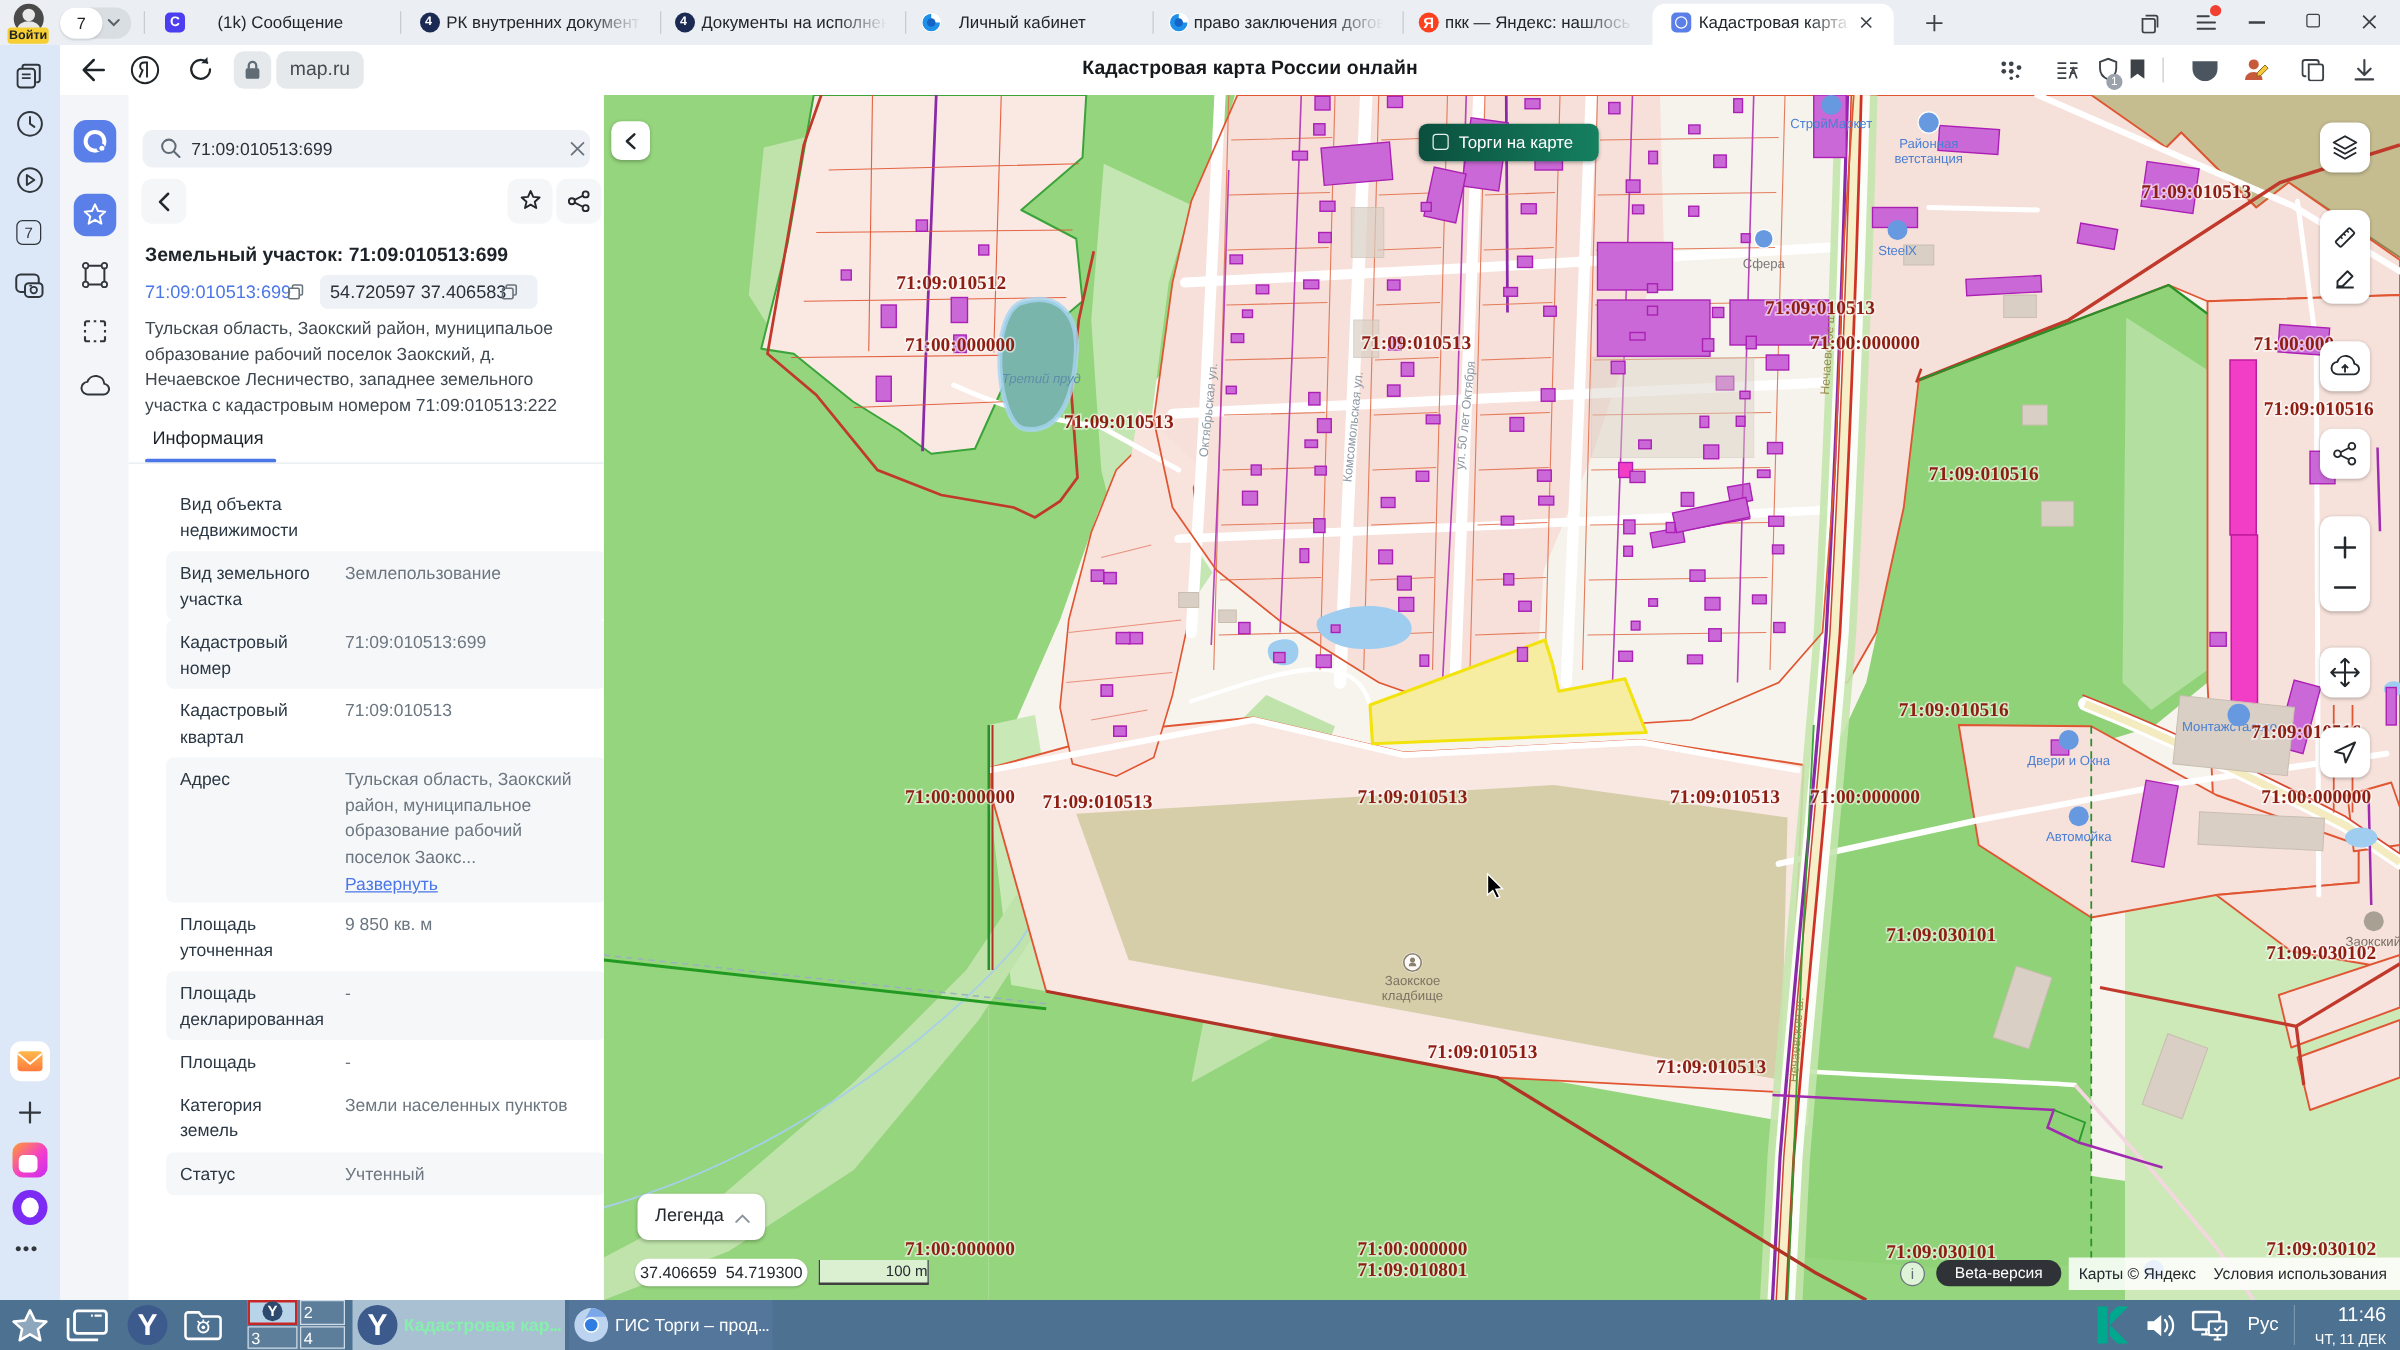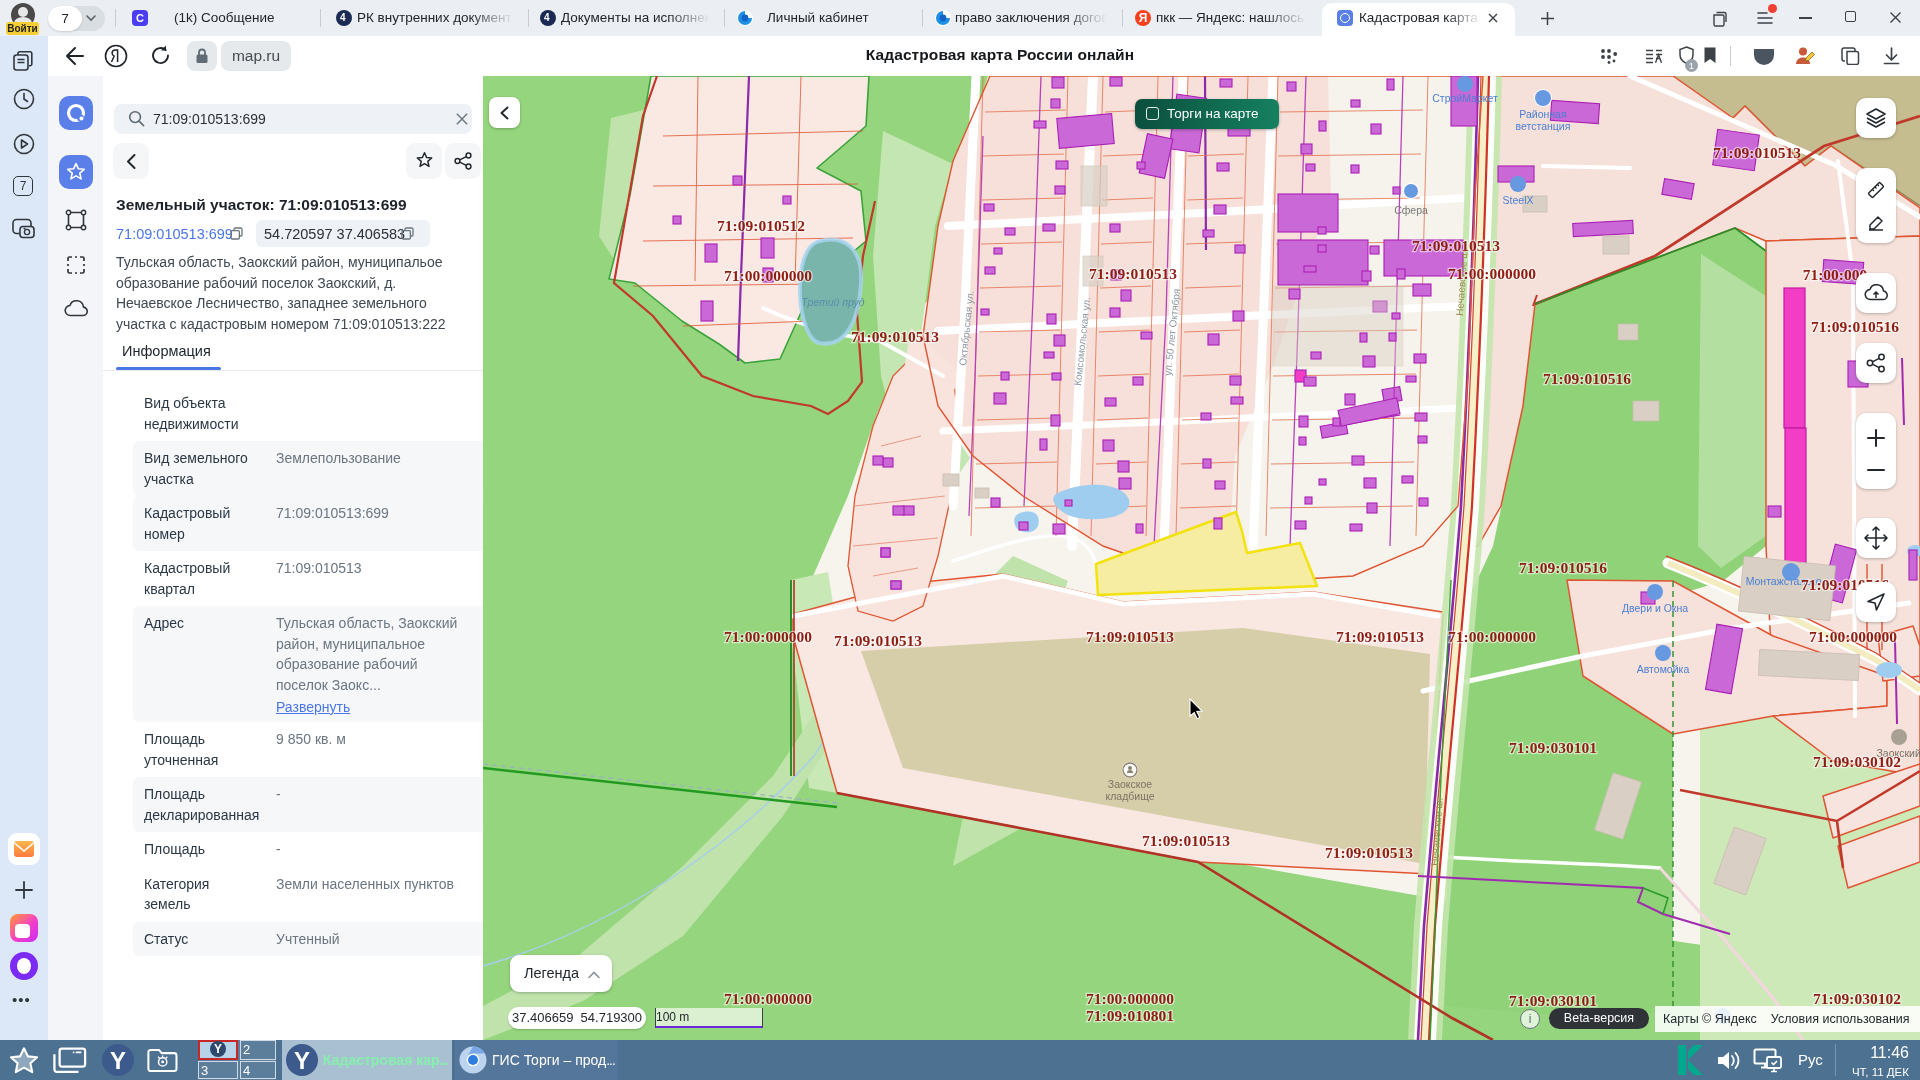--- a/index.html
+++ b/index.html
@@ -756,7 +756,7 @@
     </svg>
 
 <div class="abs" style="left:25px;top:931px;width:138px;height:22px;background:#fff;border-radius:11px;box-shadow:0 1px 2px rgba(0,0,0,.2);font-size:13px;color:#23282d;text-align:center;line-height:22px">37.406659&nbsp; 54.719300</div>
-<div class="abs" style="left:172px;top:932px;width:108px;height:20px;background:rgba(255,255,255,.65);border-left:1.5px solid #394248;border-right:1.5px solid #394248;border-bottom:2px solid #6d28d9;font-size:12px;color:#23282d;text-align:left;line-height:18px">100 m</div>
+<div class="abs" style="left:172px;top:932px;width:88px;height:20px;background:rgba(255,255,255,.65);border-left:1.5px solid #394248;border-right:1.5px solid #394248;border-bottom:2px solid #404040;font-size:12px;color:#23282d;text-align:right;line-height:18px">100 m</div>
 
 <div class="abs" style="left:1037px;top:933px;width:20px;height:20px;border-radius:50%;border:1.4px solid #6a747d;color:#5f6b75;background:rgba(255,255,255,.7);font-size:12px;text-align:center;line-height:19px">i</div>
 <div class="abs" style="left:1066px;top:932px;width:100px;height:21px;background:#2f3338;border-radius:11px;color:#fff;font-size:12.5px;text-align:center;line-height:21px">Beta-версия</div>

